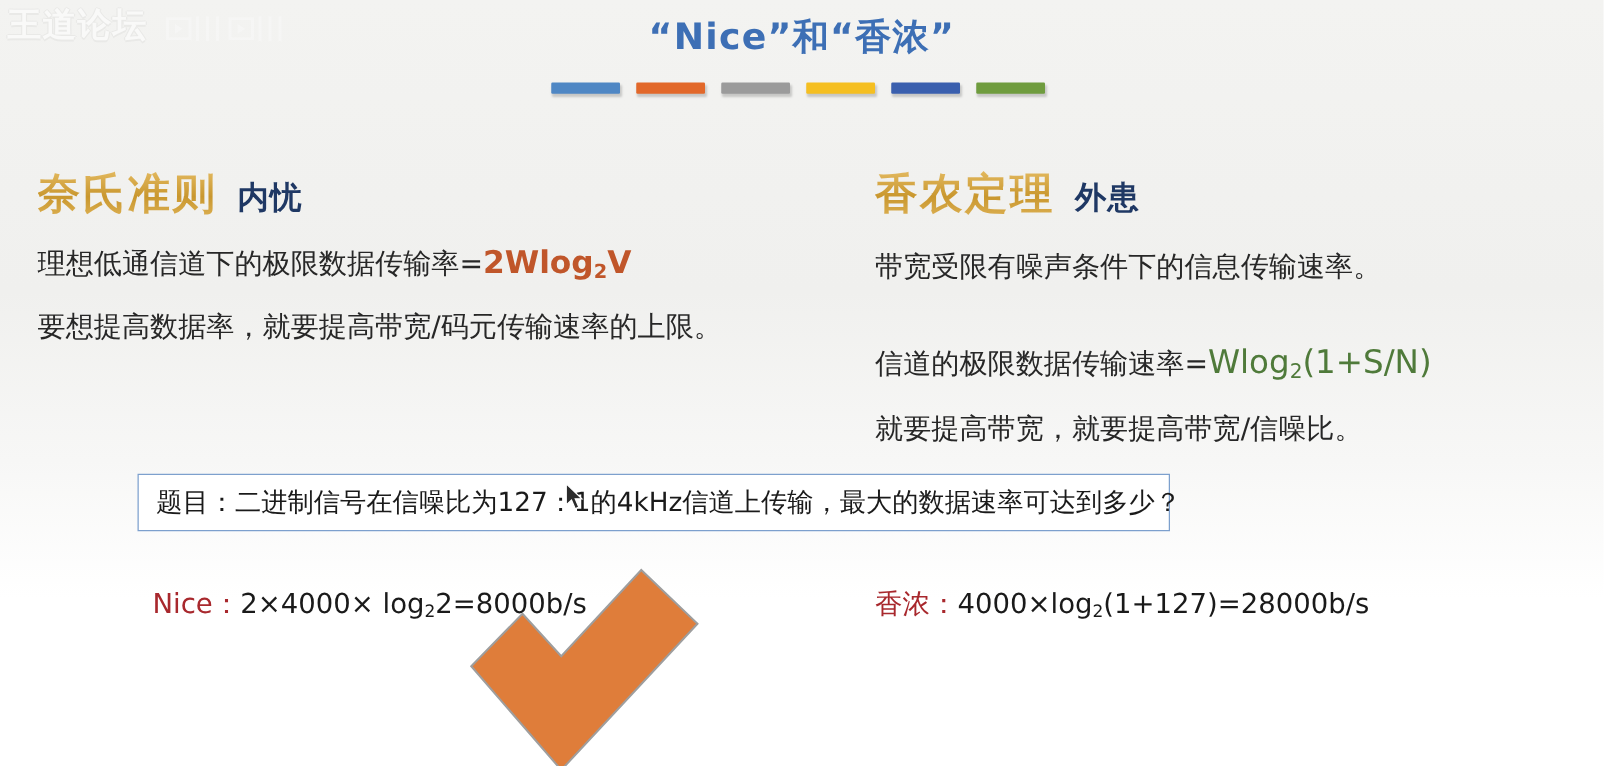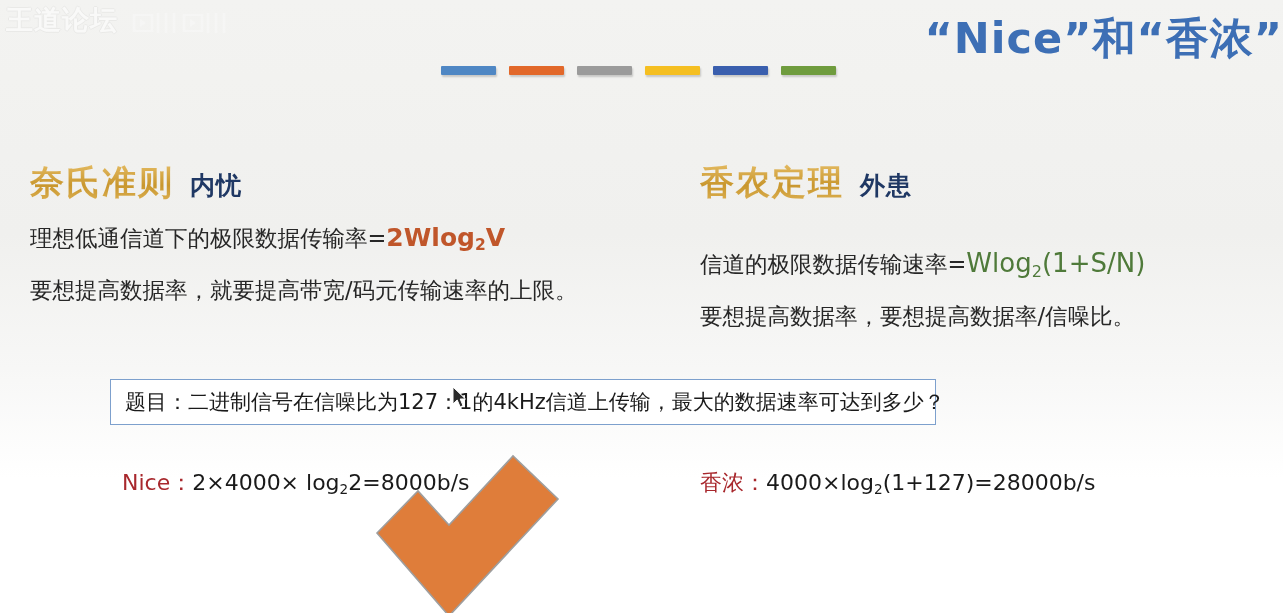--- a/index.html
+++ b/index.html
@@ -34,8 +34,8 @@
   
   .title{
     position:absolute;left:0;right:0;top:10px;
-    text-align:right;
-    font-size:43px;font-weight:bold;color:#3d6fb5;
+    text-align:center;
+    font-size:29px;font-weight:bold;color:#3d6fb5;
     font-family:"DejaVu Sans",sans-serif;
     letter-spacing:1px;
     white-space:nowrap;

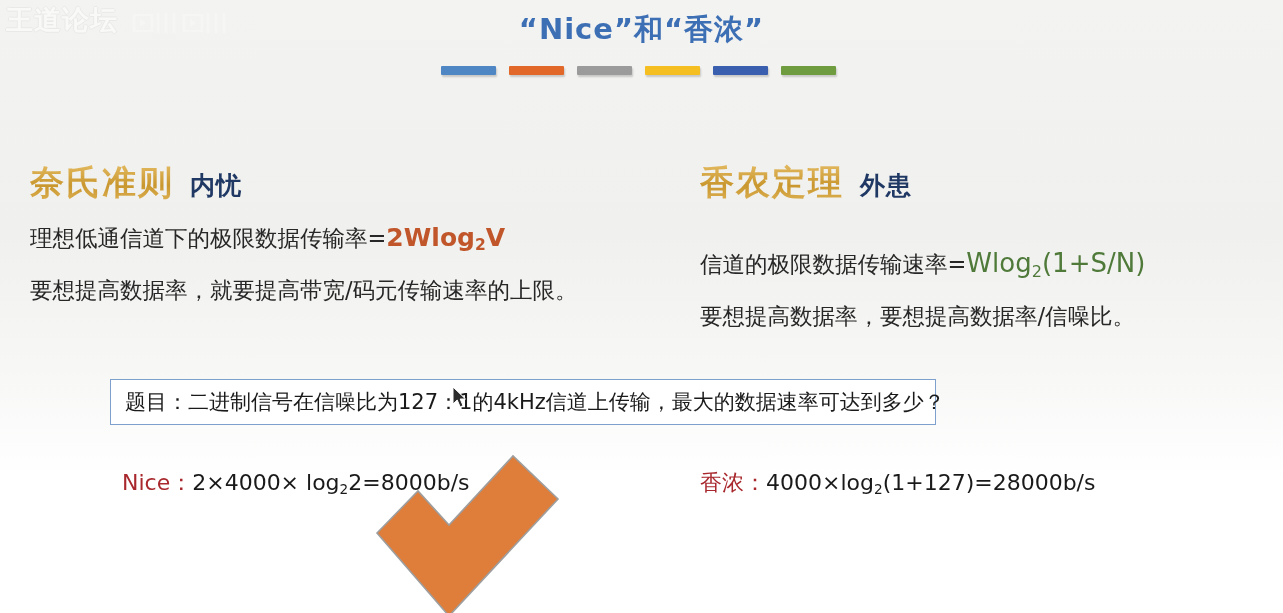--- a/index.html
+++ b/index.html
@@ -47,7 +47,7 @@
   .bar{width:55px;height:9px;border-radius:1px;box-shadow:1px 2px 2px rgba(0,0,0,.18);}
 
   
-  .col{position:absolute;top:132px;margin-top:28px;}
+  .col{position:absolute;top:132px;}
   .col-left{left:30px;width:640px;}
   .col-right{left:700px;width:560px;}
 

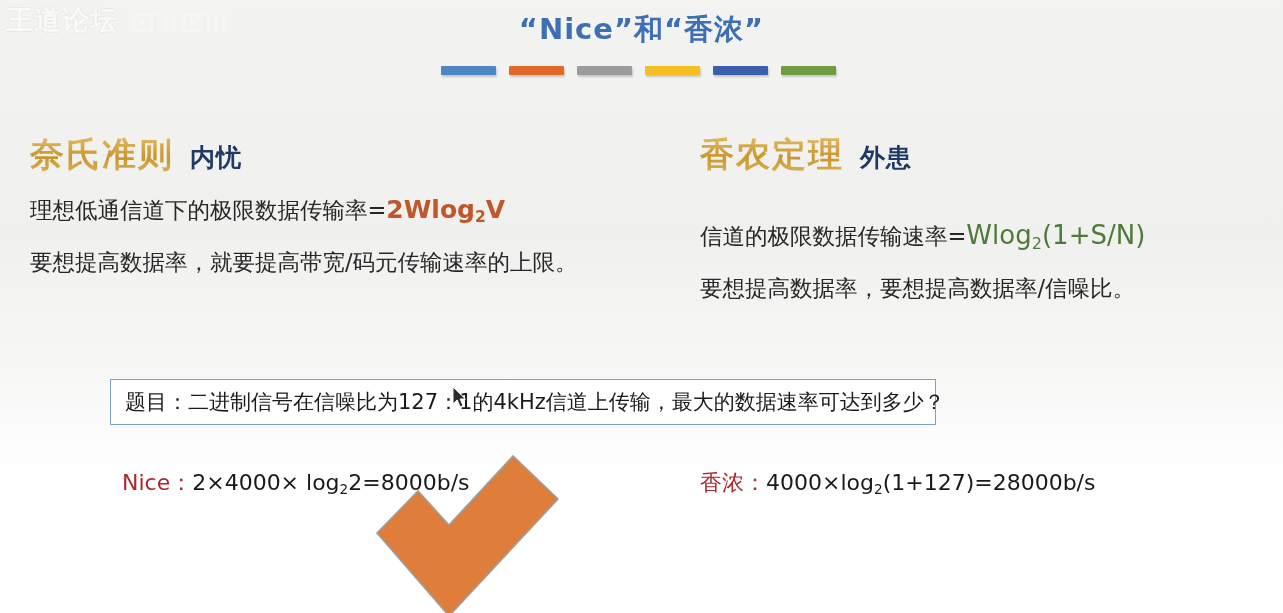--- a/index.html
+++ b/index.html
@@ -159,6 +159,7 @@
       <span class="h-sub">外患</span>
     </div>
 
+    <div class="body-line p1" style="margin-top:22px">带宽受限有噪声条件下的信息传输速率。</div>
 
     <div class="body-line p2" style="margin-top:40px">
       <span>信道的极限数据传输速率=</span><span class="f-green" style="color: rgb(79, 122, 58);"><span>Wlog</span><sub>2</sub><span>(1+S/N)</span></span>

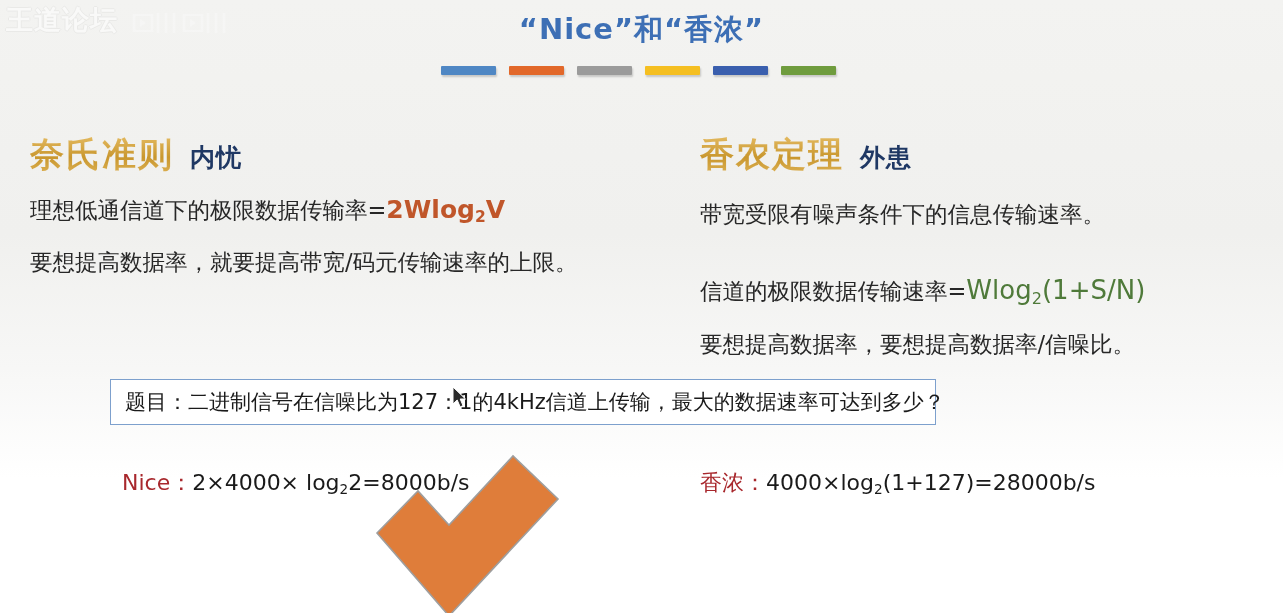--- a/index.html
+++ b/index.html
@@ -165,7 +165,7 @@
       <span>信道的极限数据传输速率=</span><span class="f-green" style="color: rgb(79, 122, 58);"><span>Wlog</span><sub>2</sub><span>(1+S/N)</span></span>
     </div>
 
-    <div class="body-line p3">要想提高数据率，要想提高数据率/信噪比。</div>
+    <div class="body-line p3">就要提高带宽，就要提高带宽/信噪比。</div>
   </div>
 
   <div class="qbox" style="border-color: rgb(125, 160, 205);">

